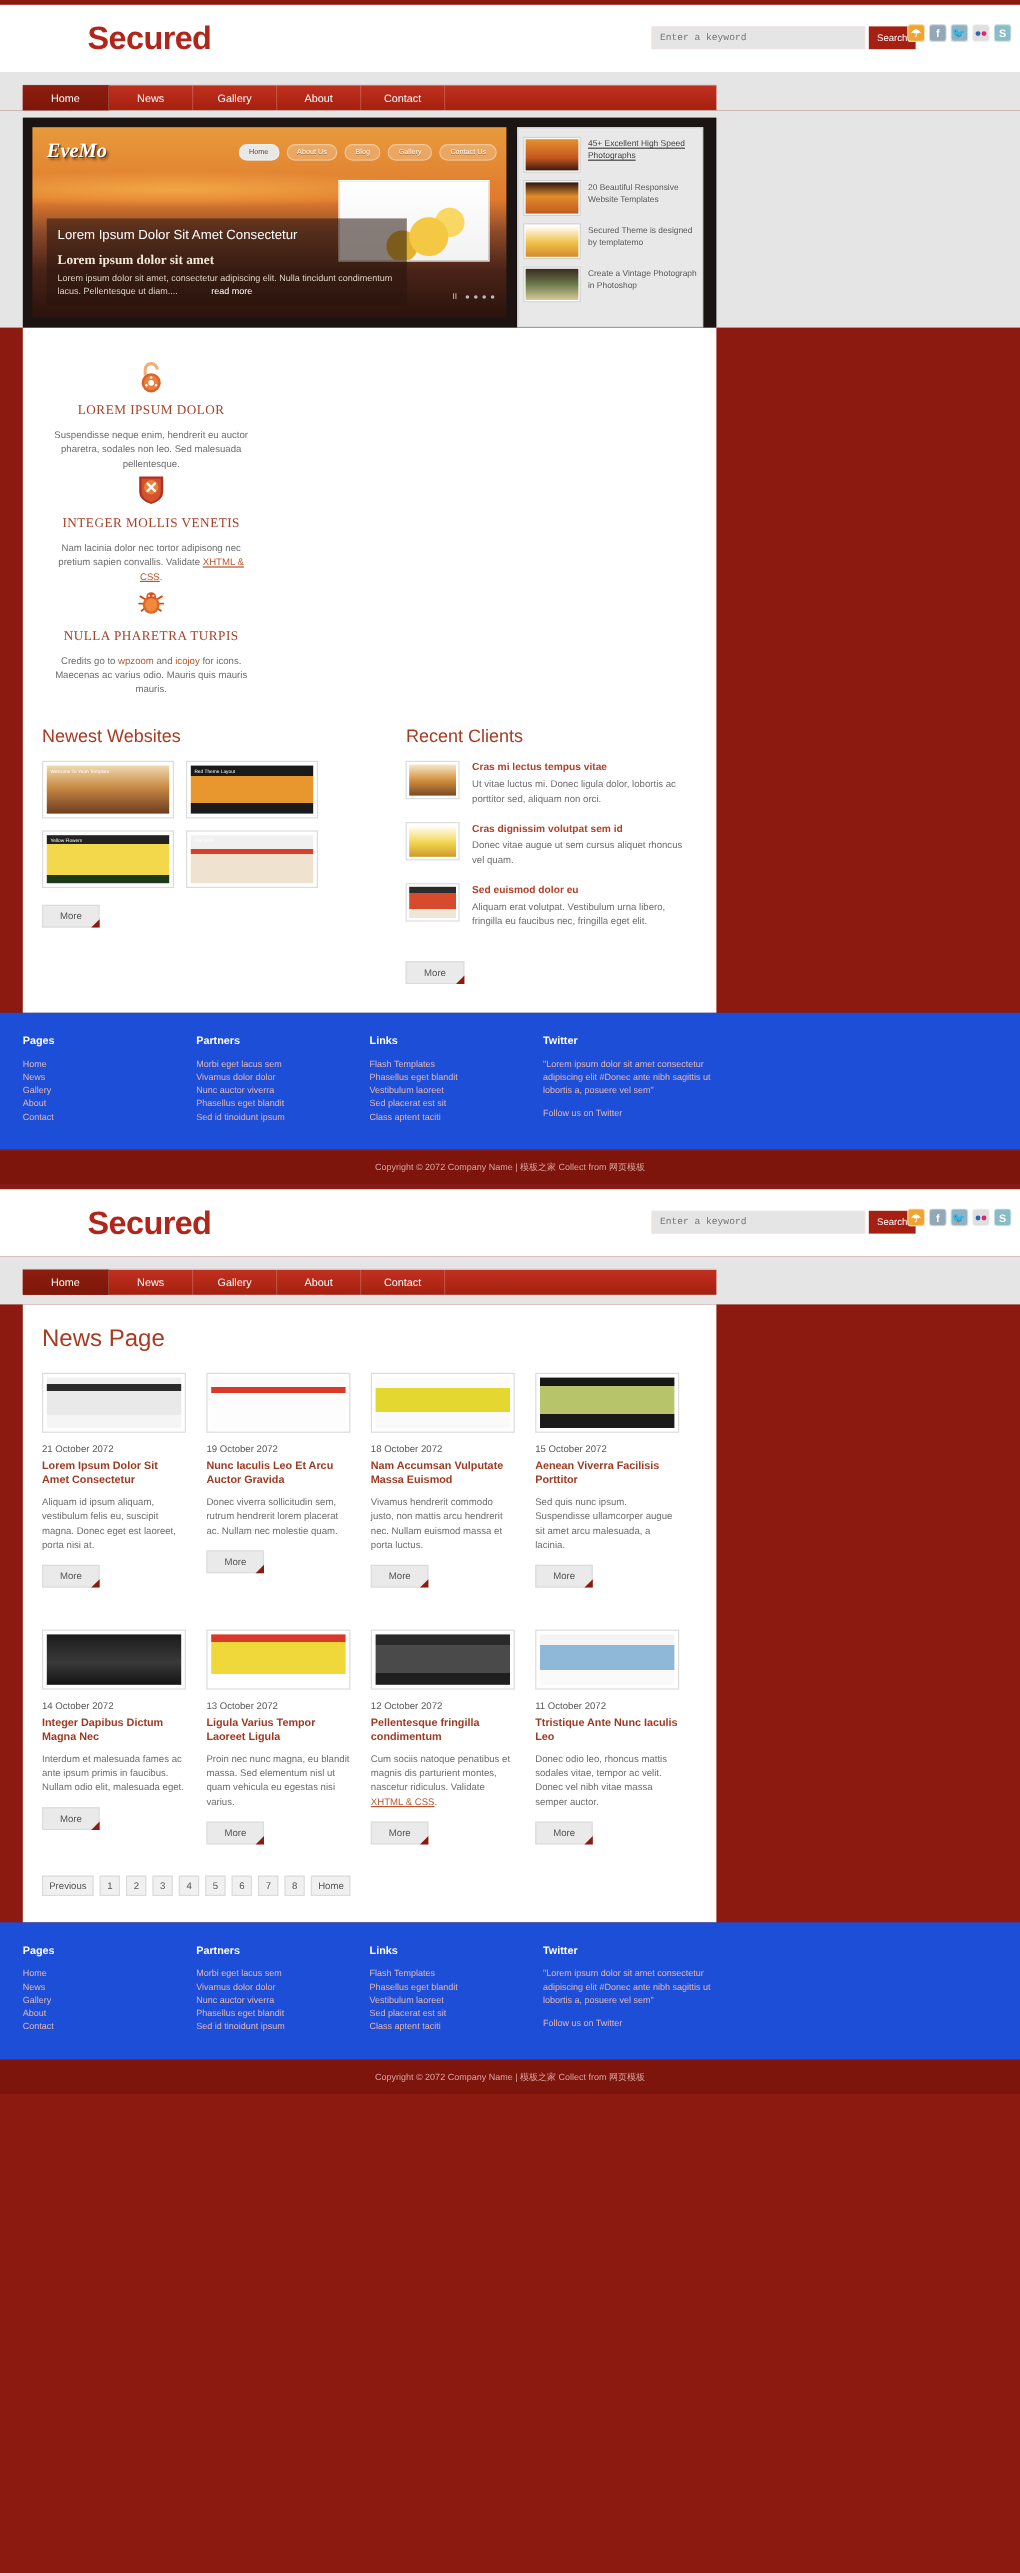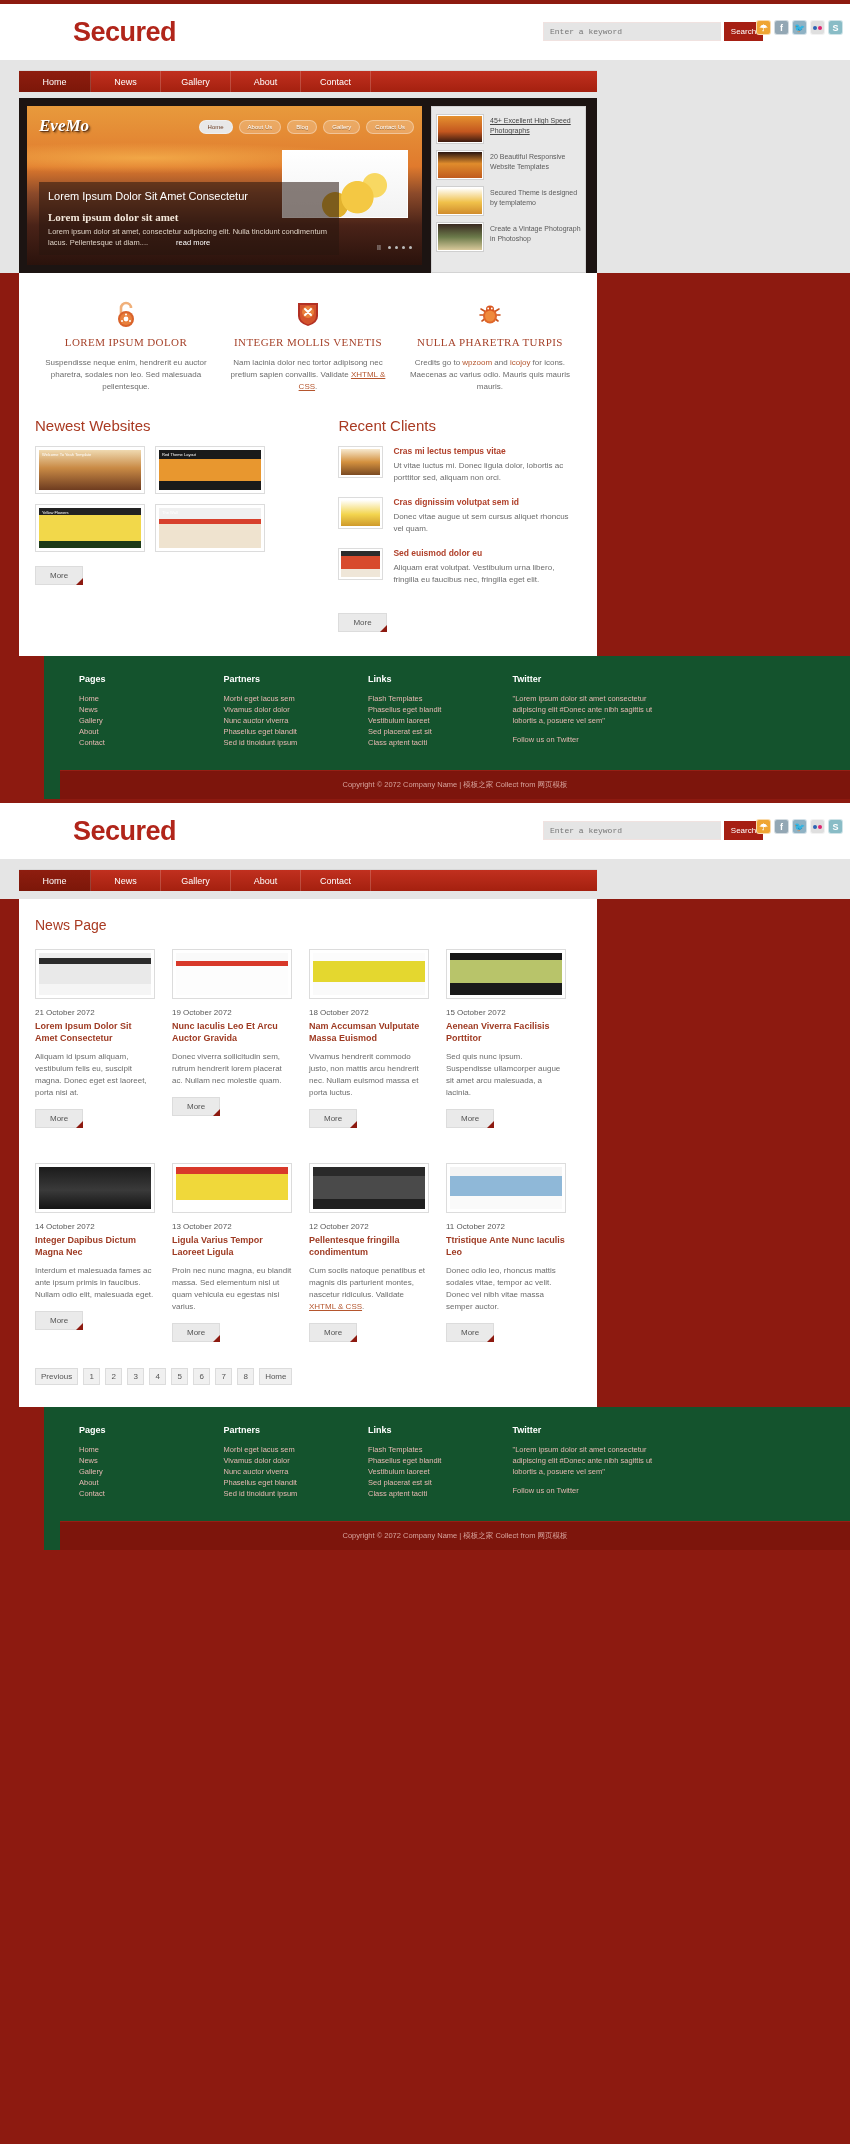--- a/index.html
+++ b/index.html
@@ -151,7 +151,7 @@
   
   .content { width:578px; margin-left:19px; background:#fff; padding:18px 0 24px 0; }
 
-  .features { display:flex; padding:8px 16px 0 16px; }
+  .features { display:flex; padding:8px 16px 0 16px;flex-direction:column; }
   .feat { width:33.33%; text-align:center; padding:0 10px; }
   .feat-ico { height:30px; display:flex; align-items:center; justify-content:center; }
   .feat h4 {

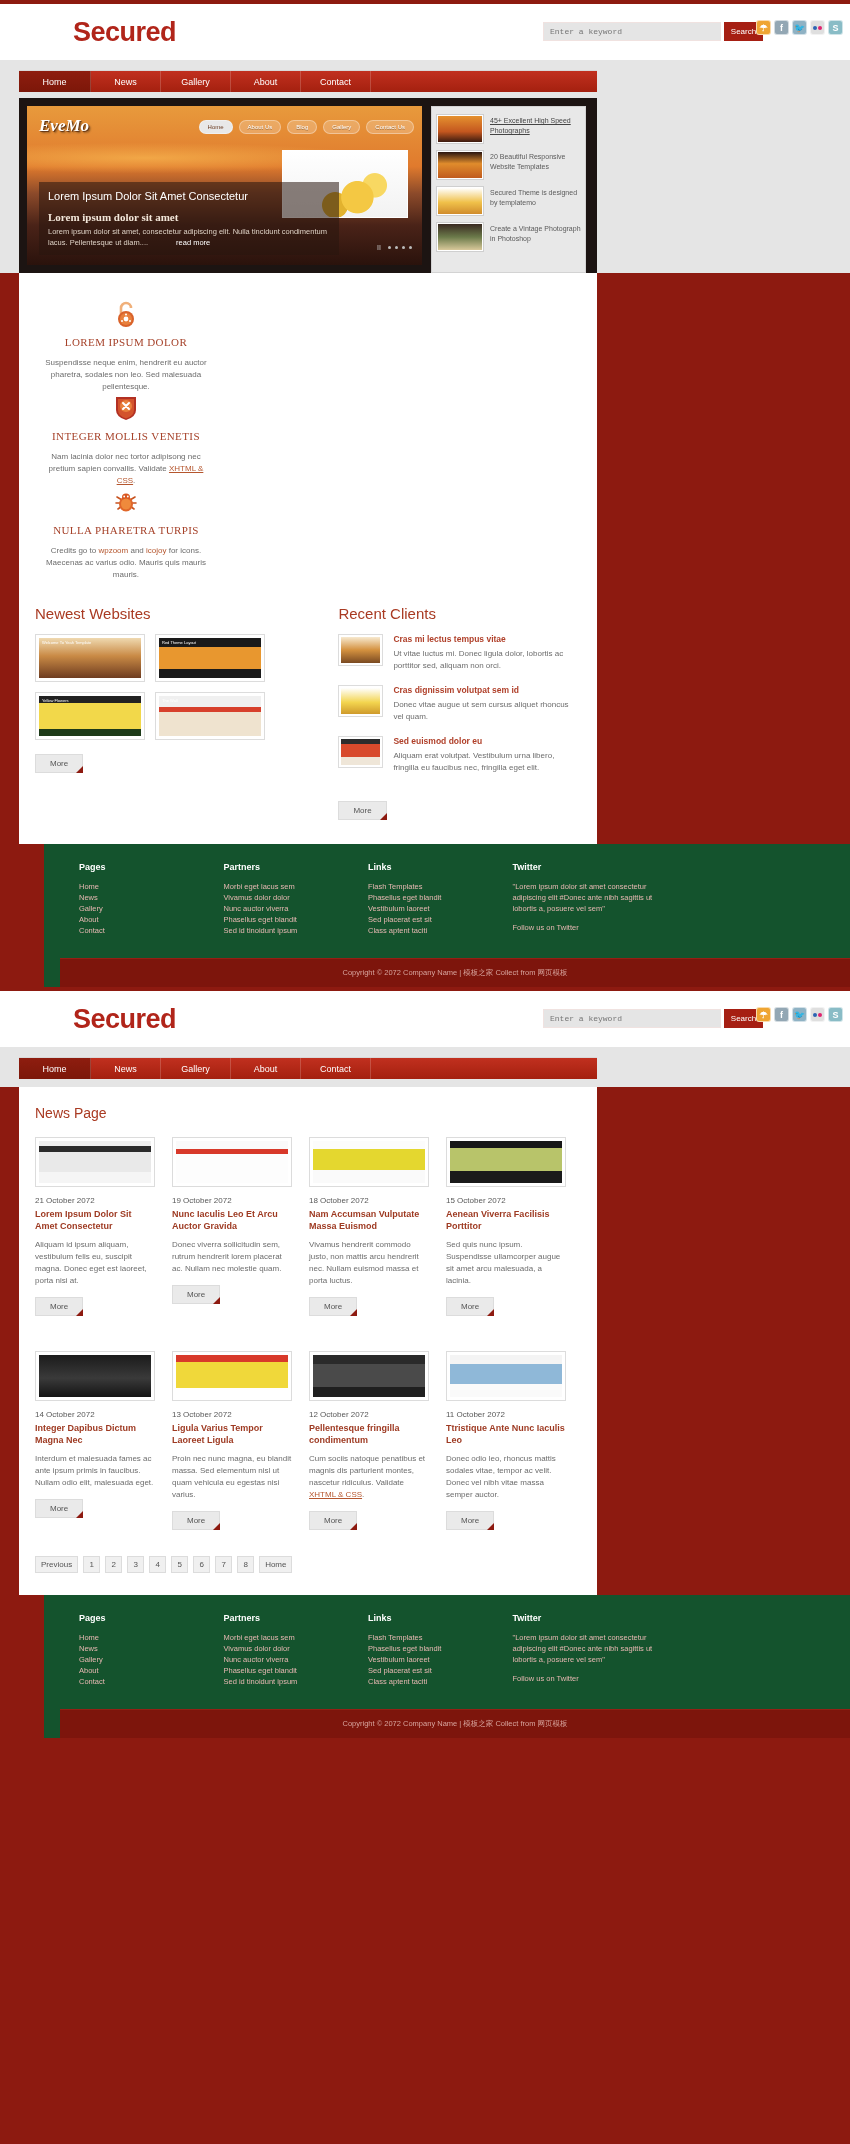--- a/index.html
+++ b/index.html
@@ -206,7 +206,7 @@
   .cl-body p { font-size:8px; color:#6d6d6d; line-height:12px; }
 
   
-  .footer { background:#14532d; padding:18px 0 0 16px;margin-left:44px; }
+  .footer { background:#1d4ed8; padding:18px 0 0 0; }
   .footinner { width:578px; margin-left:19px; display:flex; }
   .fcol { width:25%; }
   .fcol h6 { font-size:9px; color:#fff; font-weight:bold; margin-bottom:9px; }

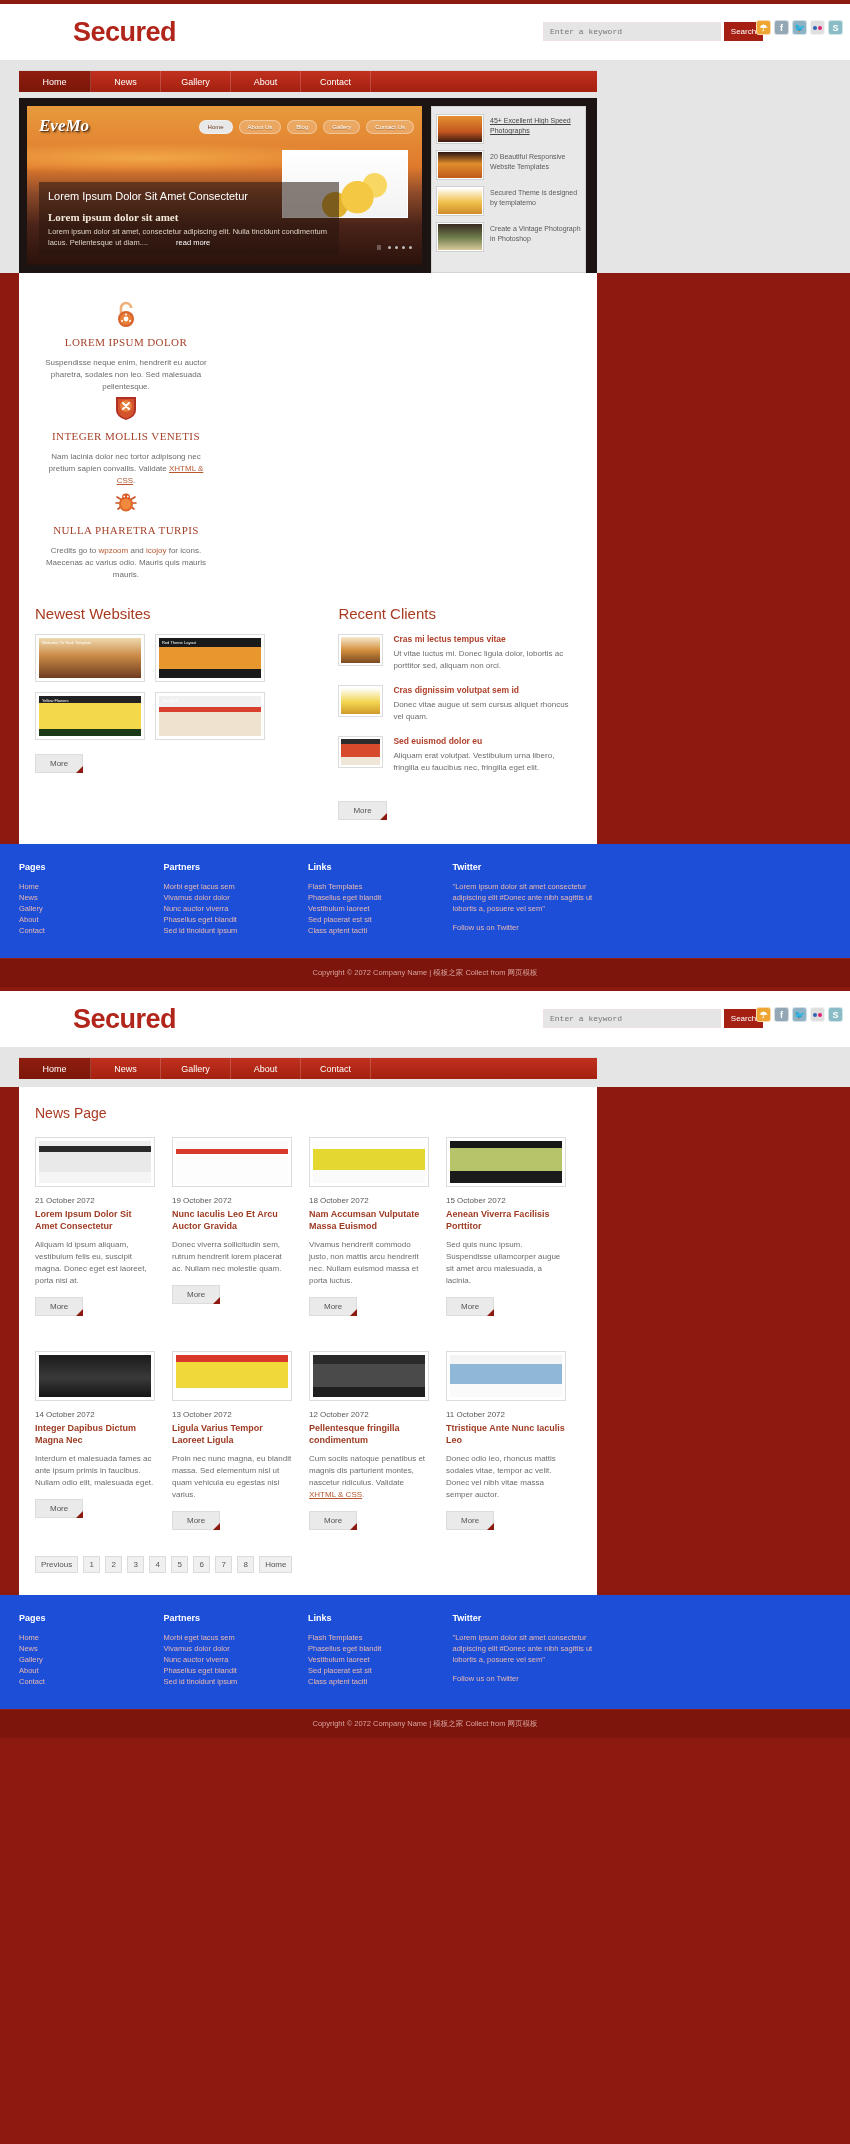--- a/index.html
+++ b/index.html
@@ -223,7 +223,7 @@
 
   
   .newswrap { background:#fff; width:578px; margin-left:19px; padding:18px 16px 22px 16px; }
-  .pagetitle { font-size:14px; color:#a93a22; font-weight:normal; margin-bottom:16px; }
+  .pagetitle { font-size:20px; color:#a93a22; font-weight:normal; margin-bottom:16px; }
   .newsgrid { display:flex; gap:17px; flex-wrap:wrap; }
   .ncard { width:120px; }
   .nshot { width:120px; height:50px; border:1px solid #dcdcdc; background:#fff; padding:3px; }

